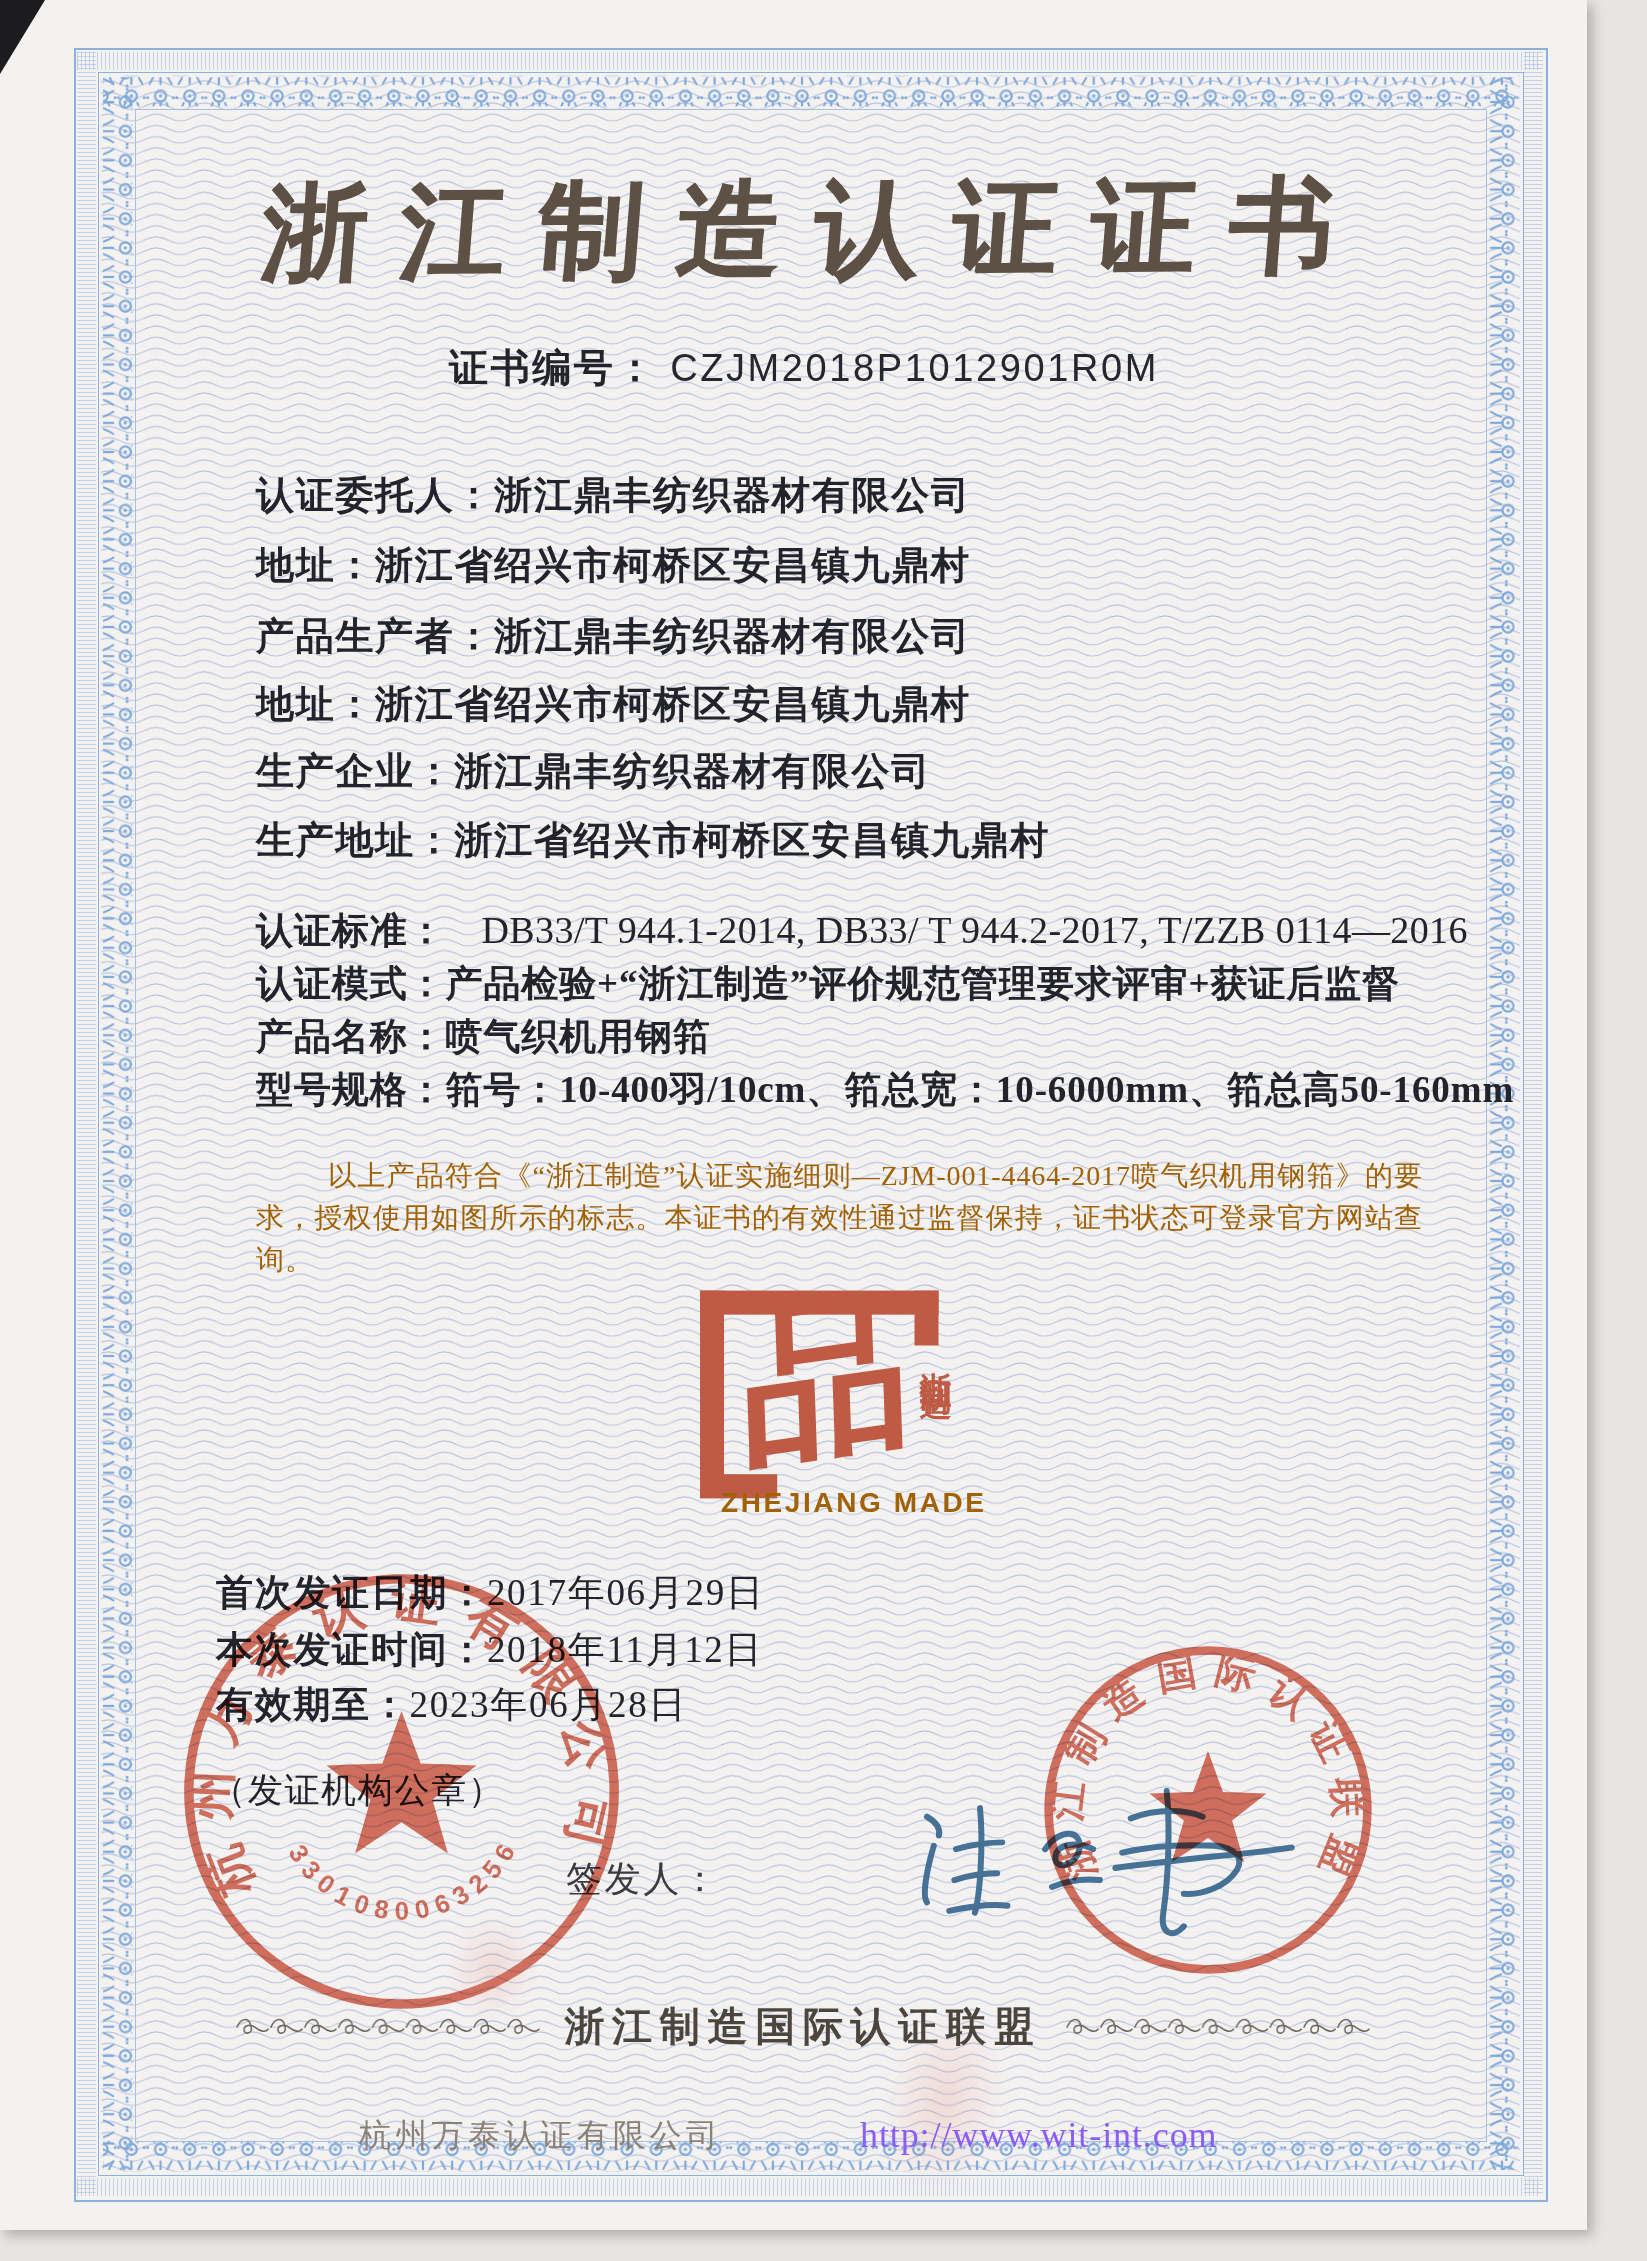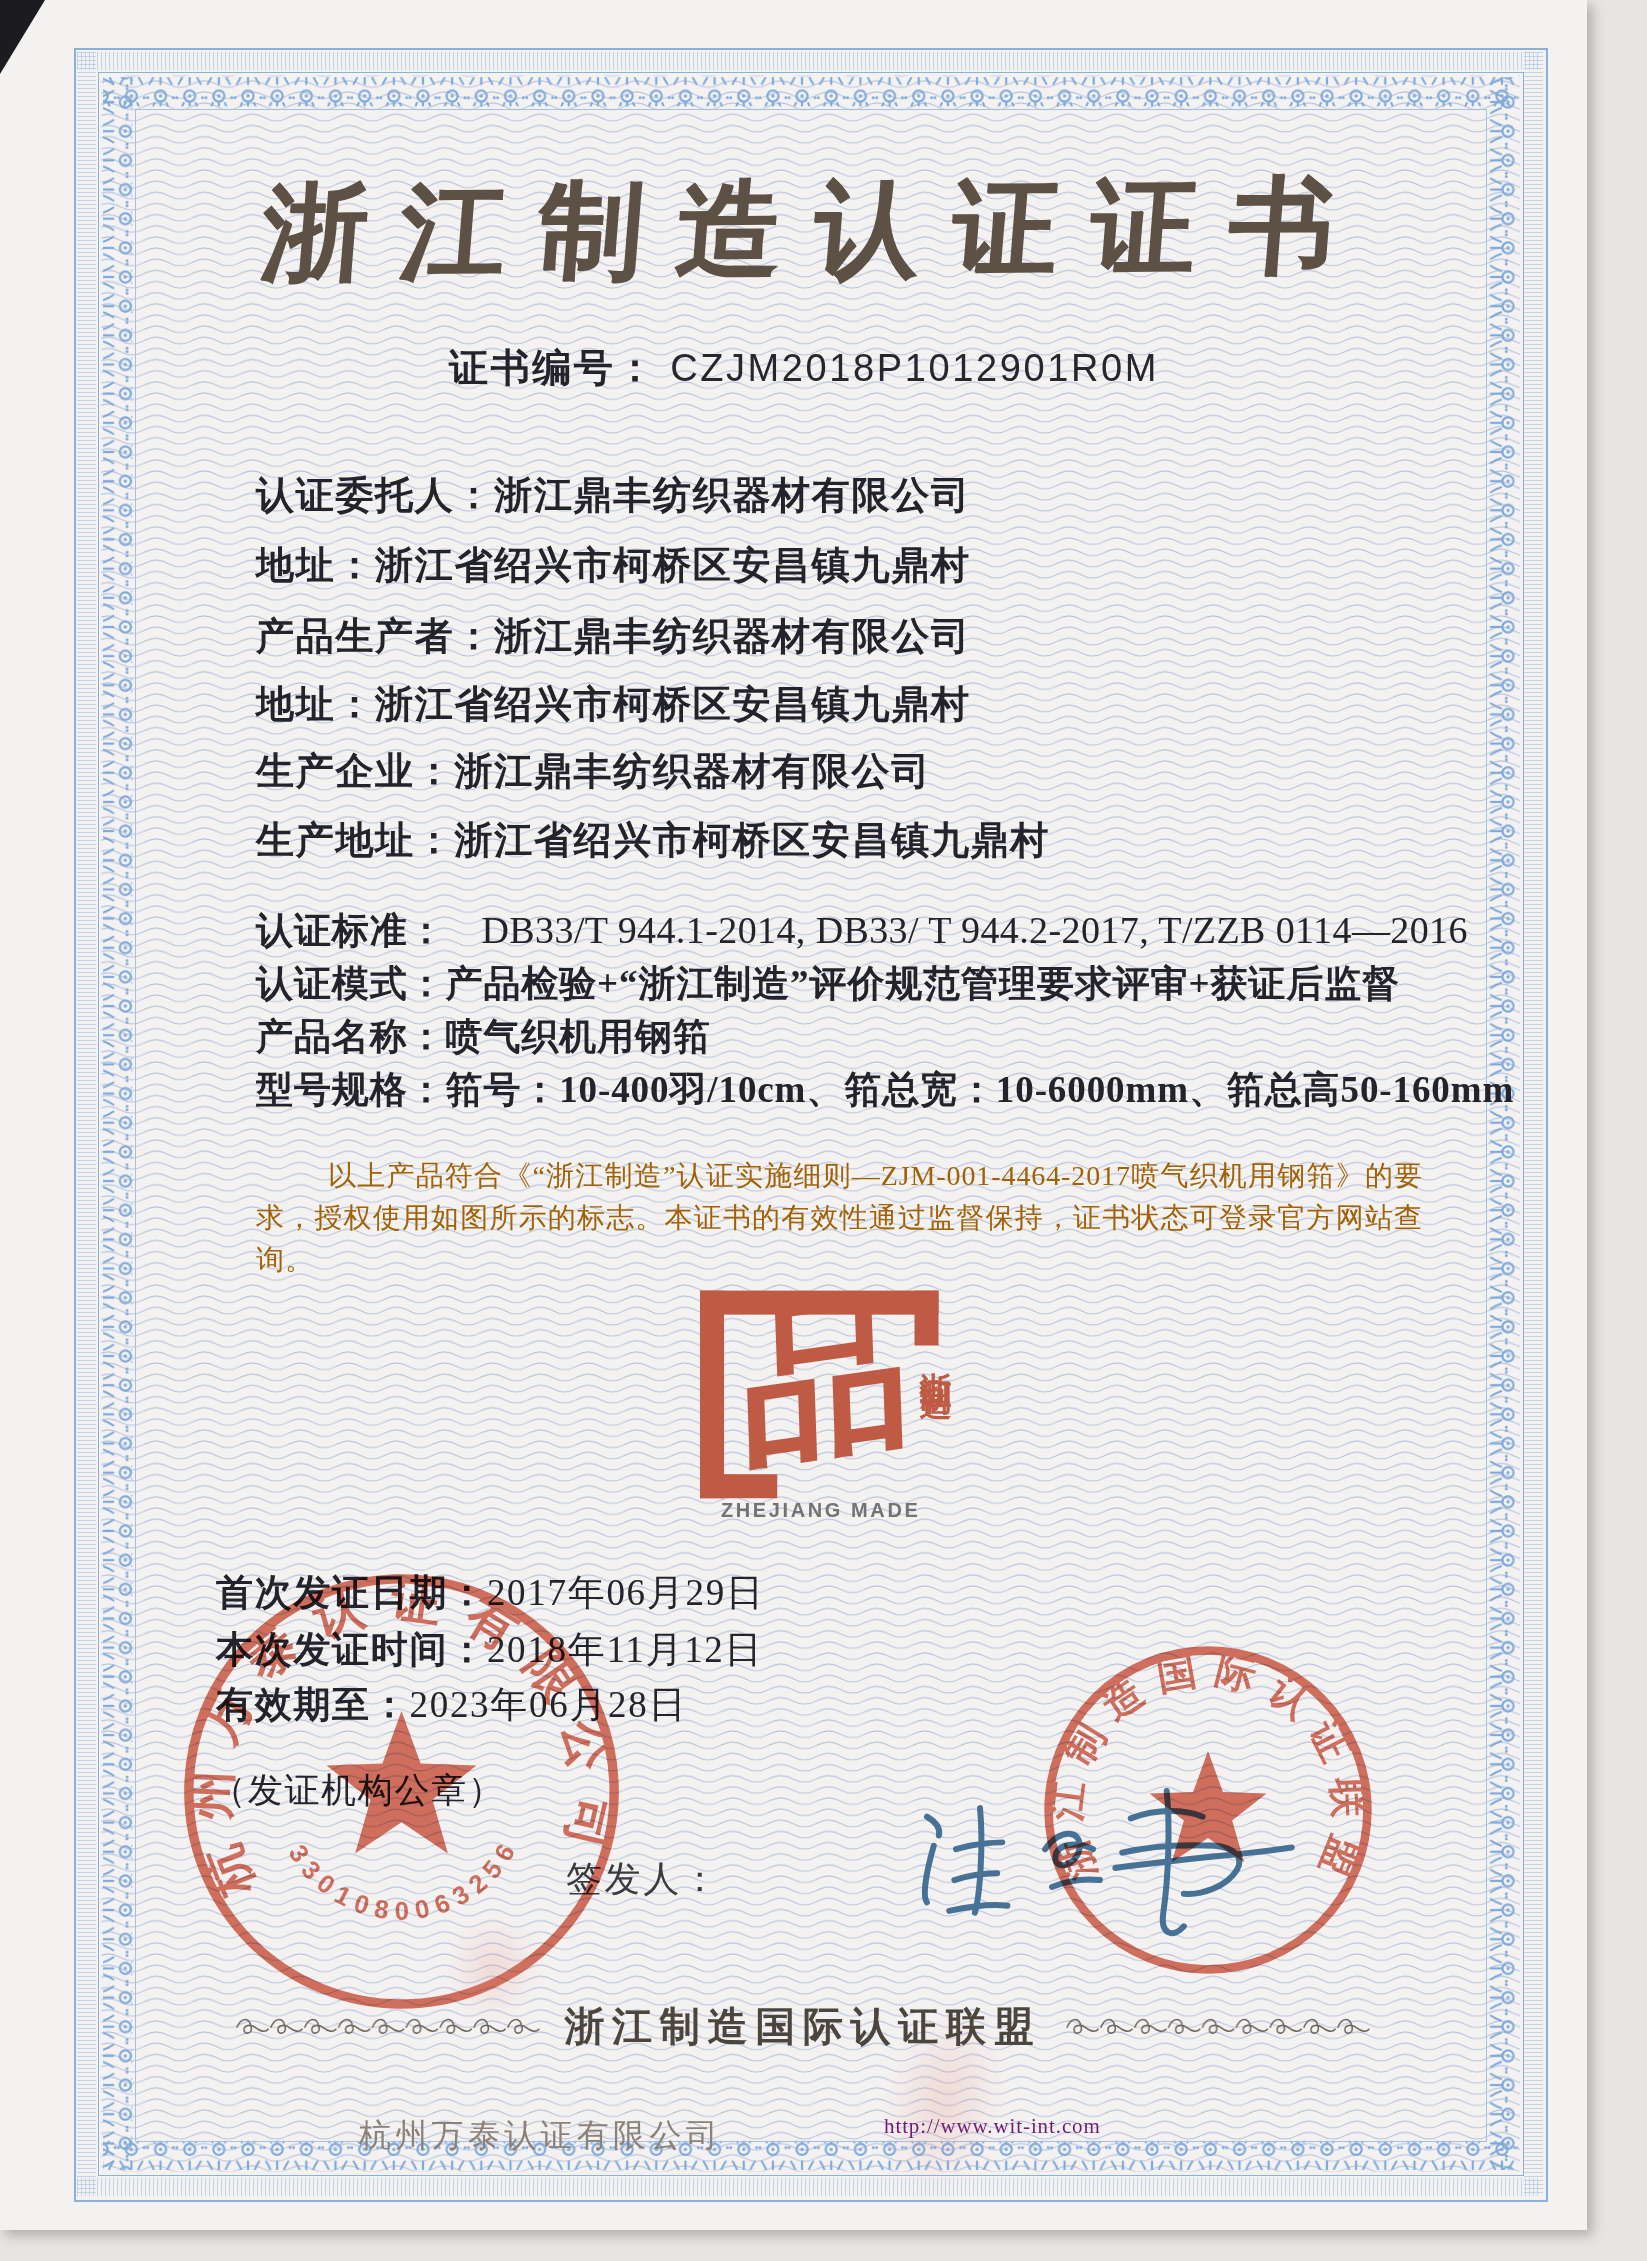--- a/index.html
+++ b/index.html
@@ -58,9 +58,9 @@
     font-size:32px;font-weight:700;color:#bf5b44;letter-spacing:5.1px;
   }
   .logo .cap{
-    position:absolute;left:45px;top:224px;width:275px;
+    position:absolute;left:45px;top:212px;width:275px;
     font-family:"Liberation Sans","DejaVu Sans",sans-serif;
-    font-size:20px;font-weight:700;color:#737373;letter-spacing:2.6px;white-space:nowrap;
+    font-size:28px;font-weight:700;color:#a16207;letter-spacing:2.6px;white-space:nowrap;
   }
   .dateline{left:216px;font-size:37px;font-weight:700;letter-spacing:1.7px;white-space:nowrap;}
   .dateline .dval{font-weight:400;}

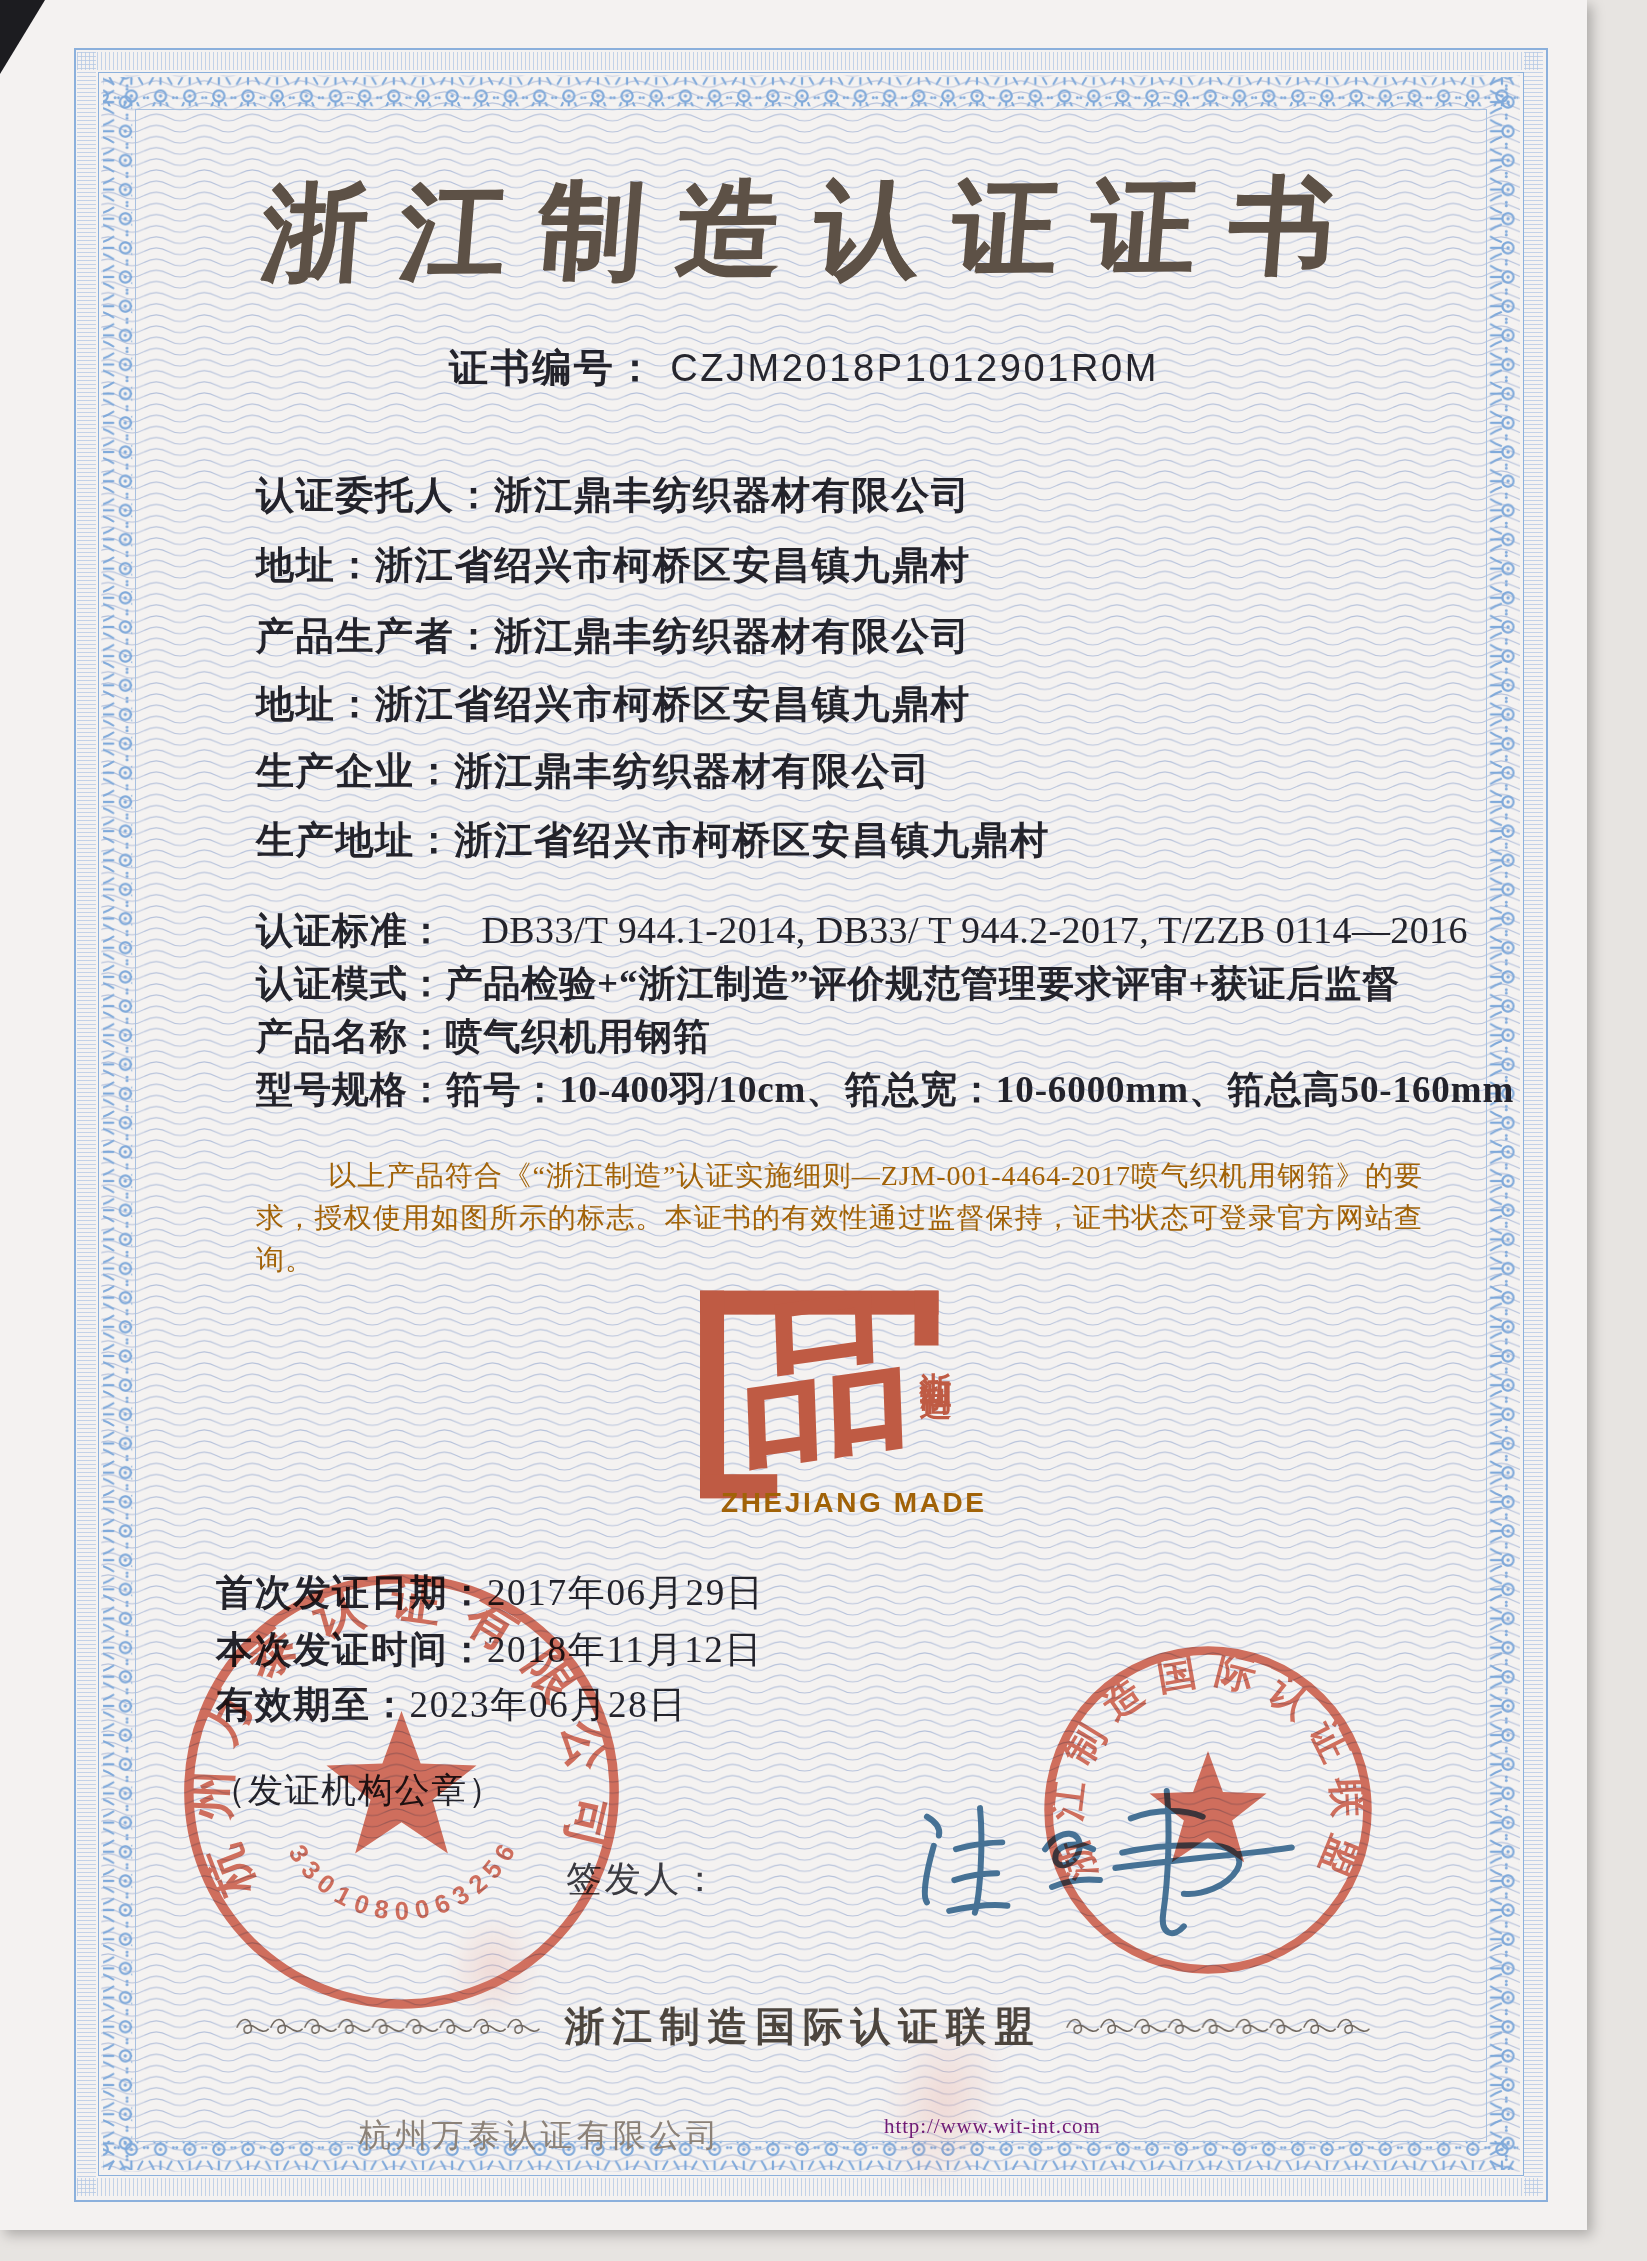--- a/index.html
+++ b/index.html
@@ -78,7 +78,7 @@
     font-size:40px;font-weight:700;color:#4c453e;letter-spacing:7.7px;white-space:nowrap;
   }
   .issuer{left:359px;top:2114px;font-size:32px;color:#8b8177;letter-spacing:4.3px;}
-  .website{left:884px;top:2114px;font-size:21px;color:#701a75;letter-spacing:0.9px;}
+  .website{left:860px;top:2114px;font-size:36px;color:#8b5cf6;letter-spacing:0.9px;}
 </style>
 </head>
 <body>

